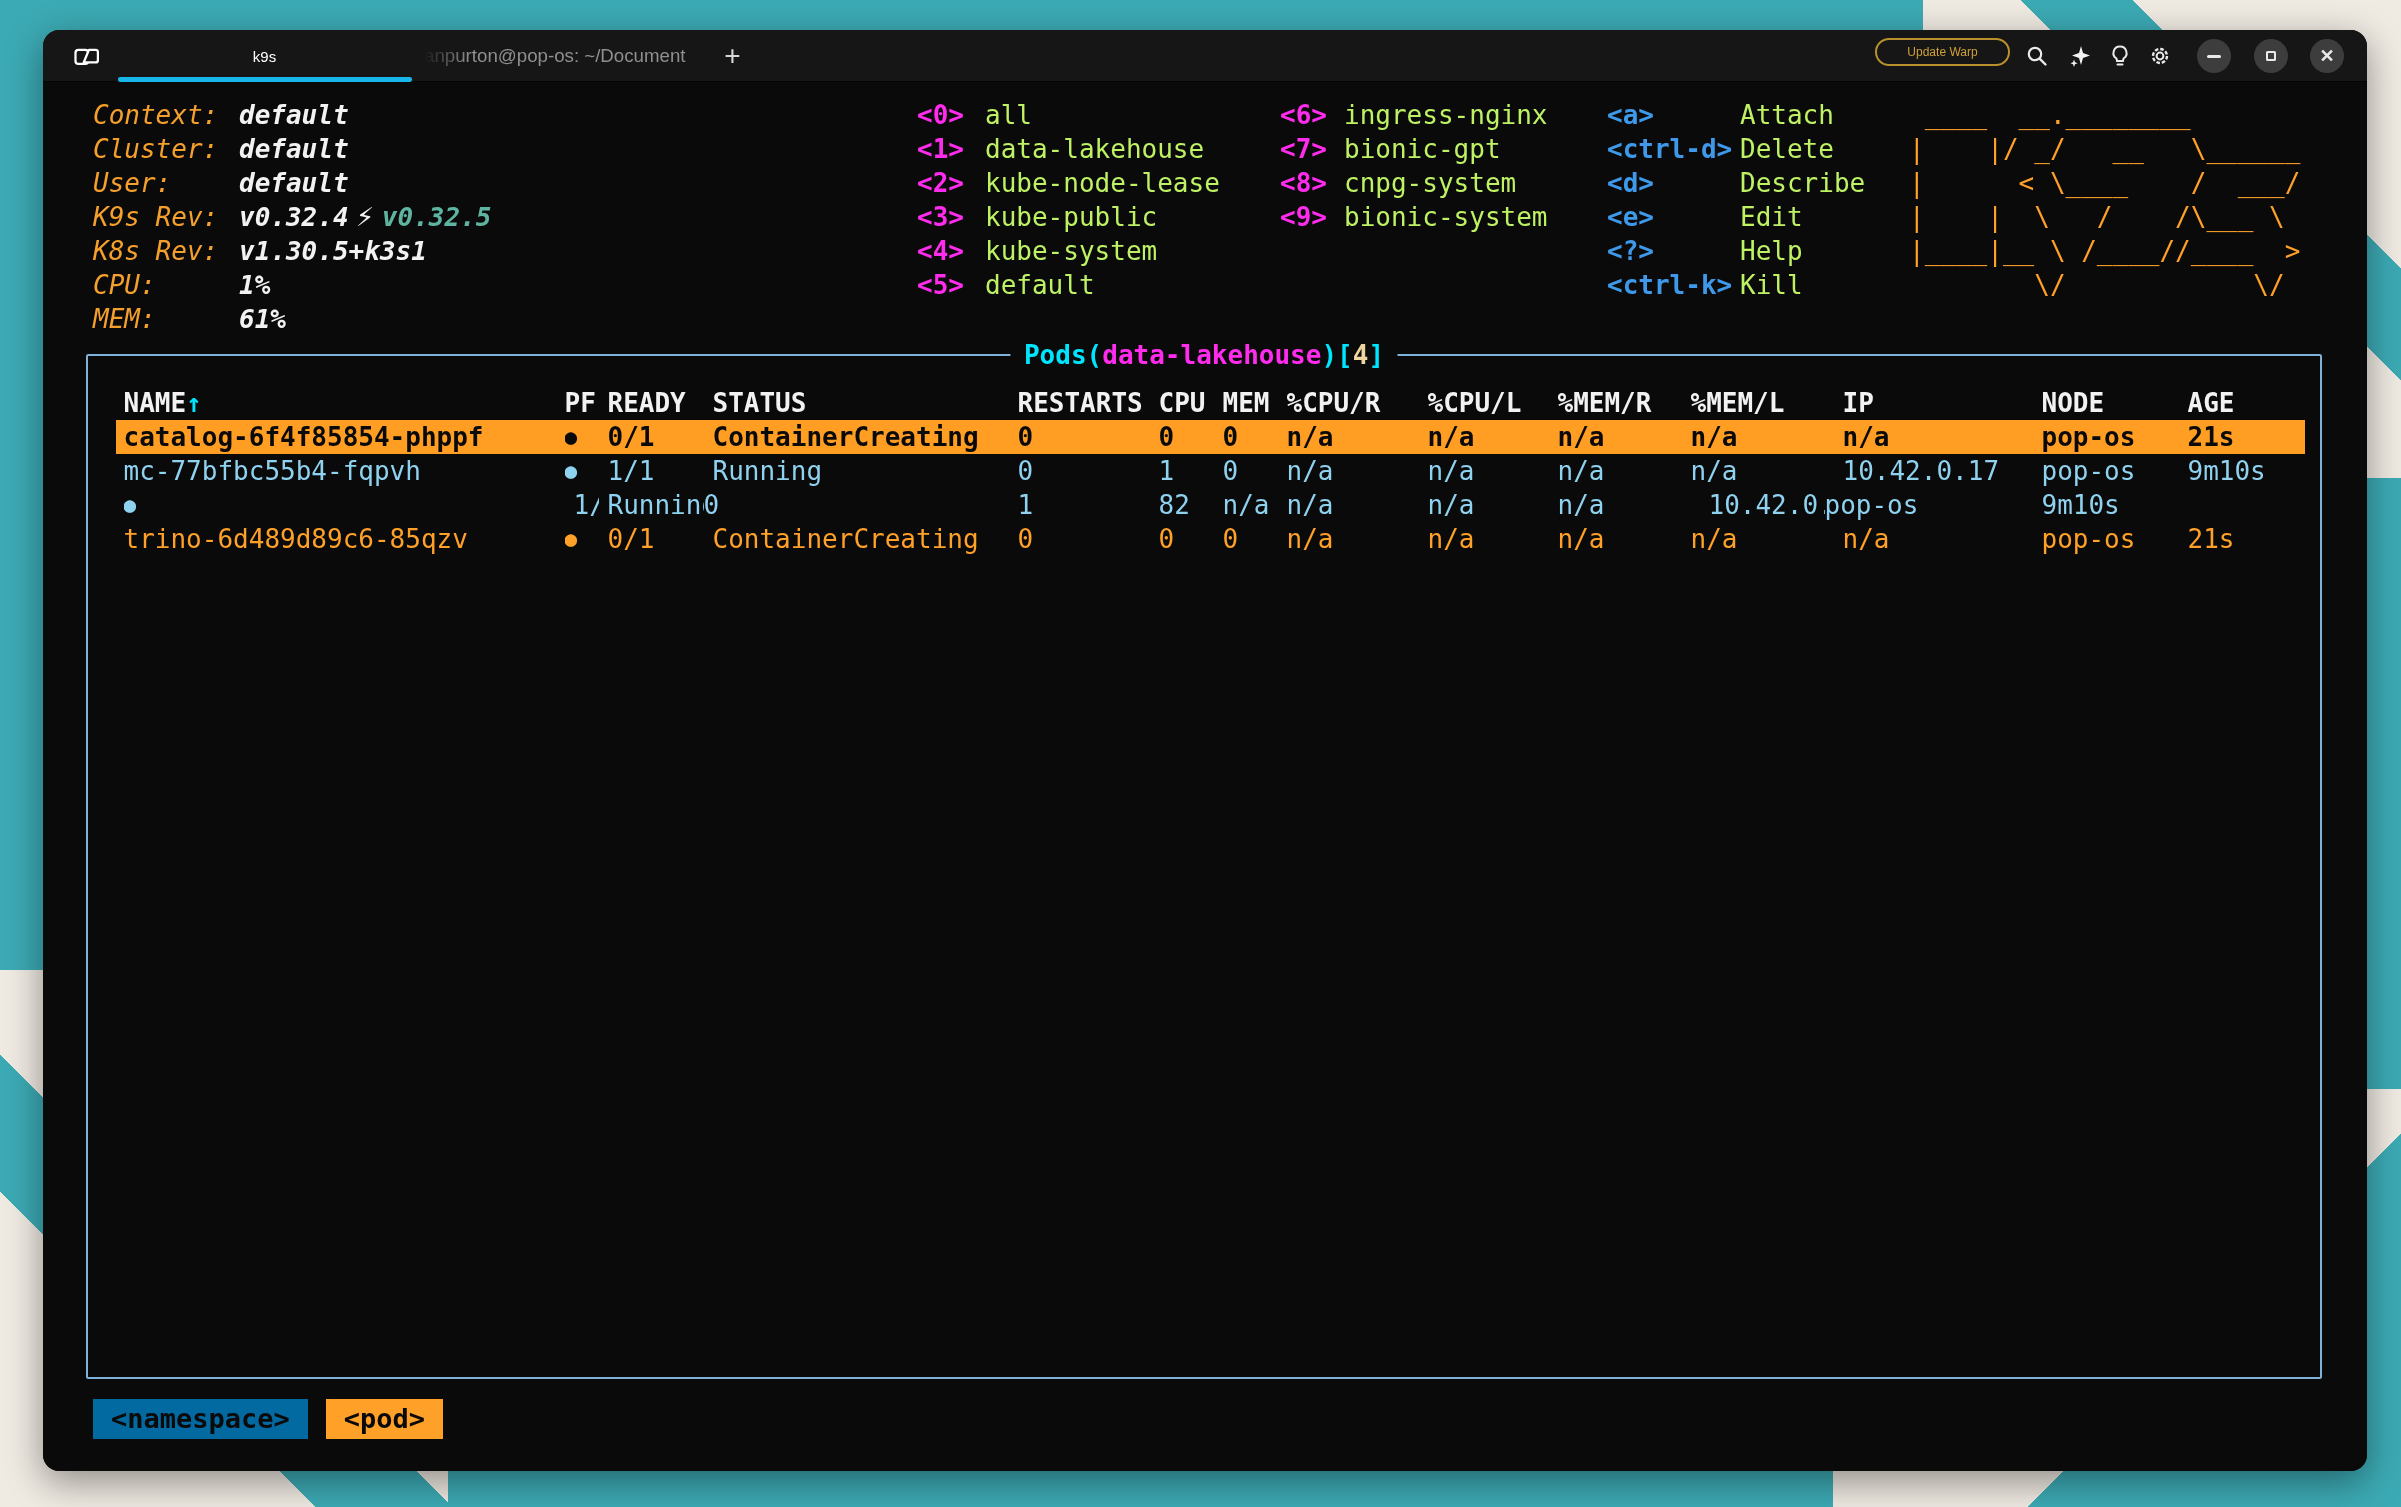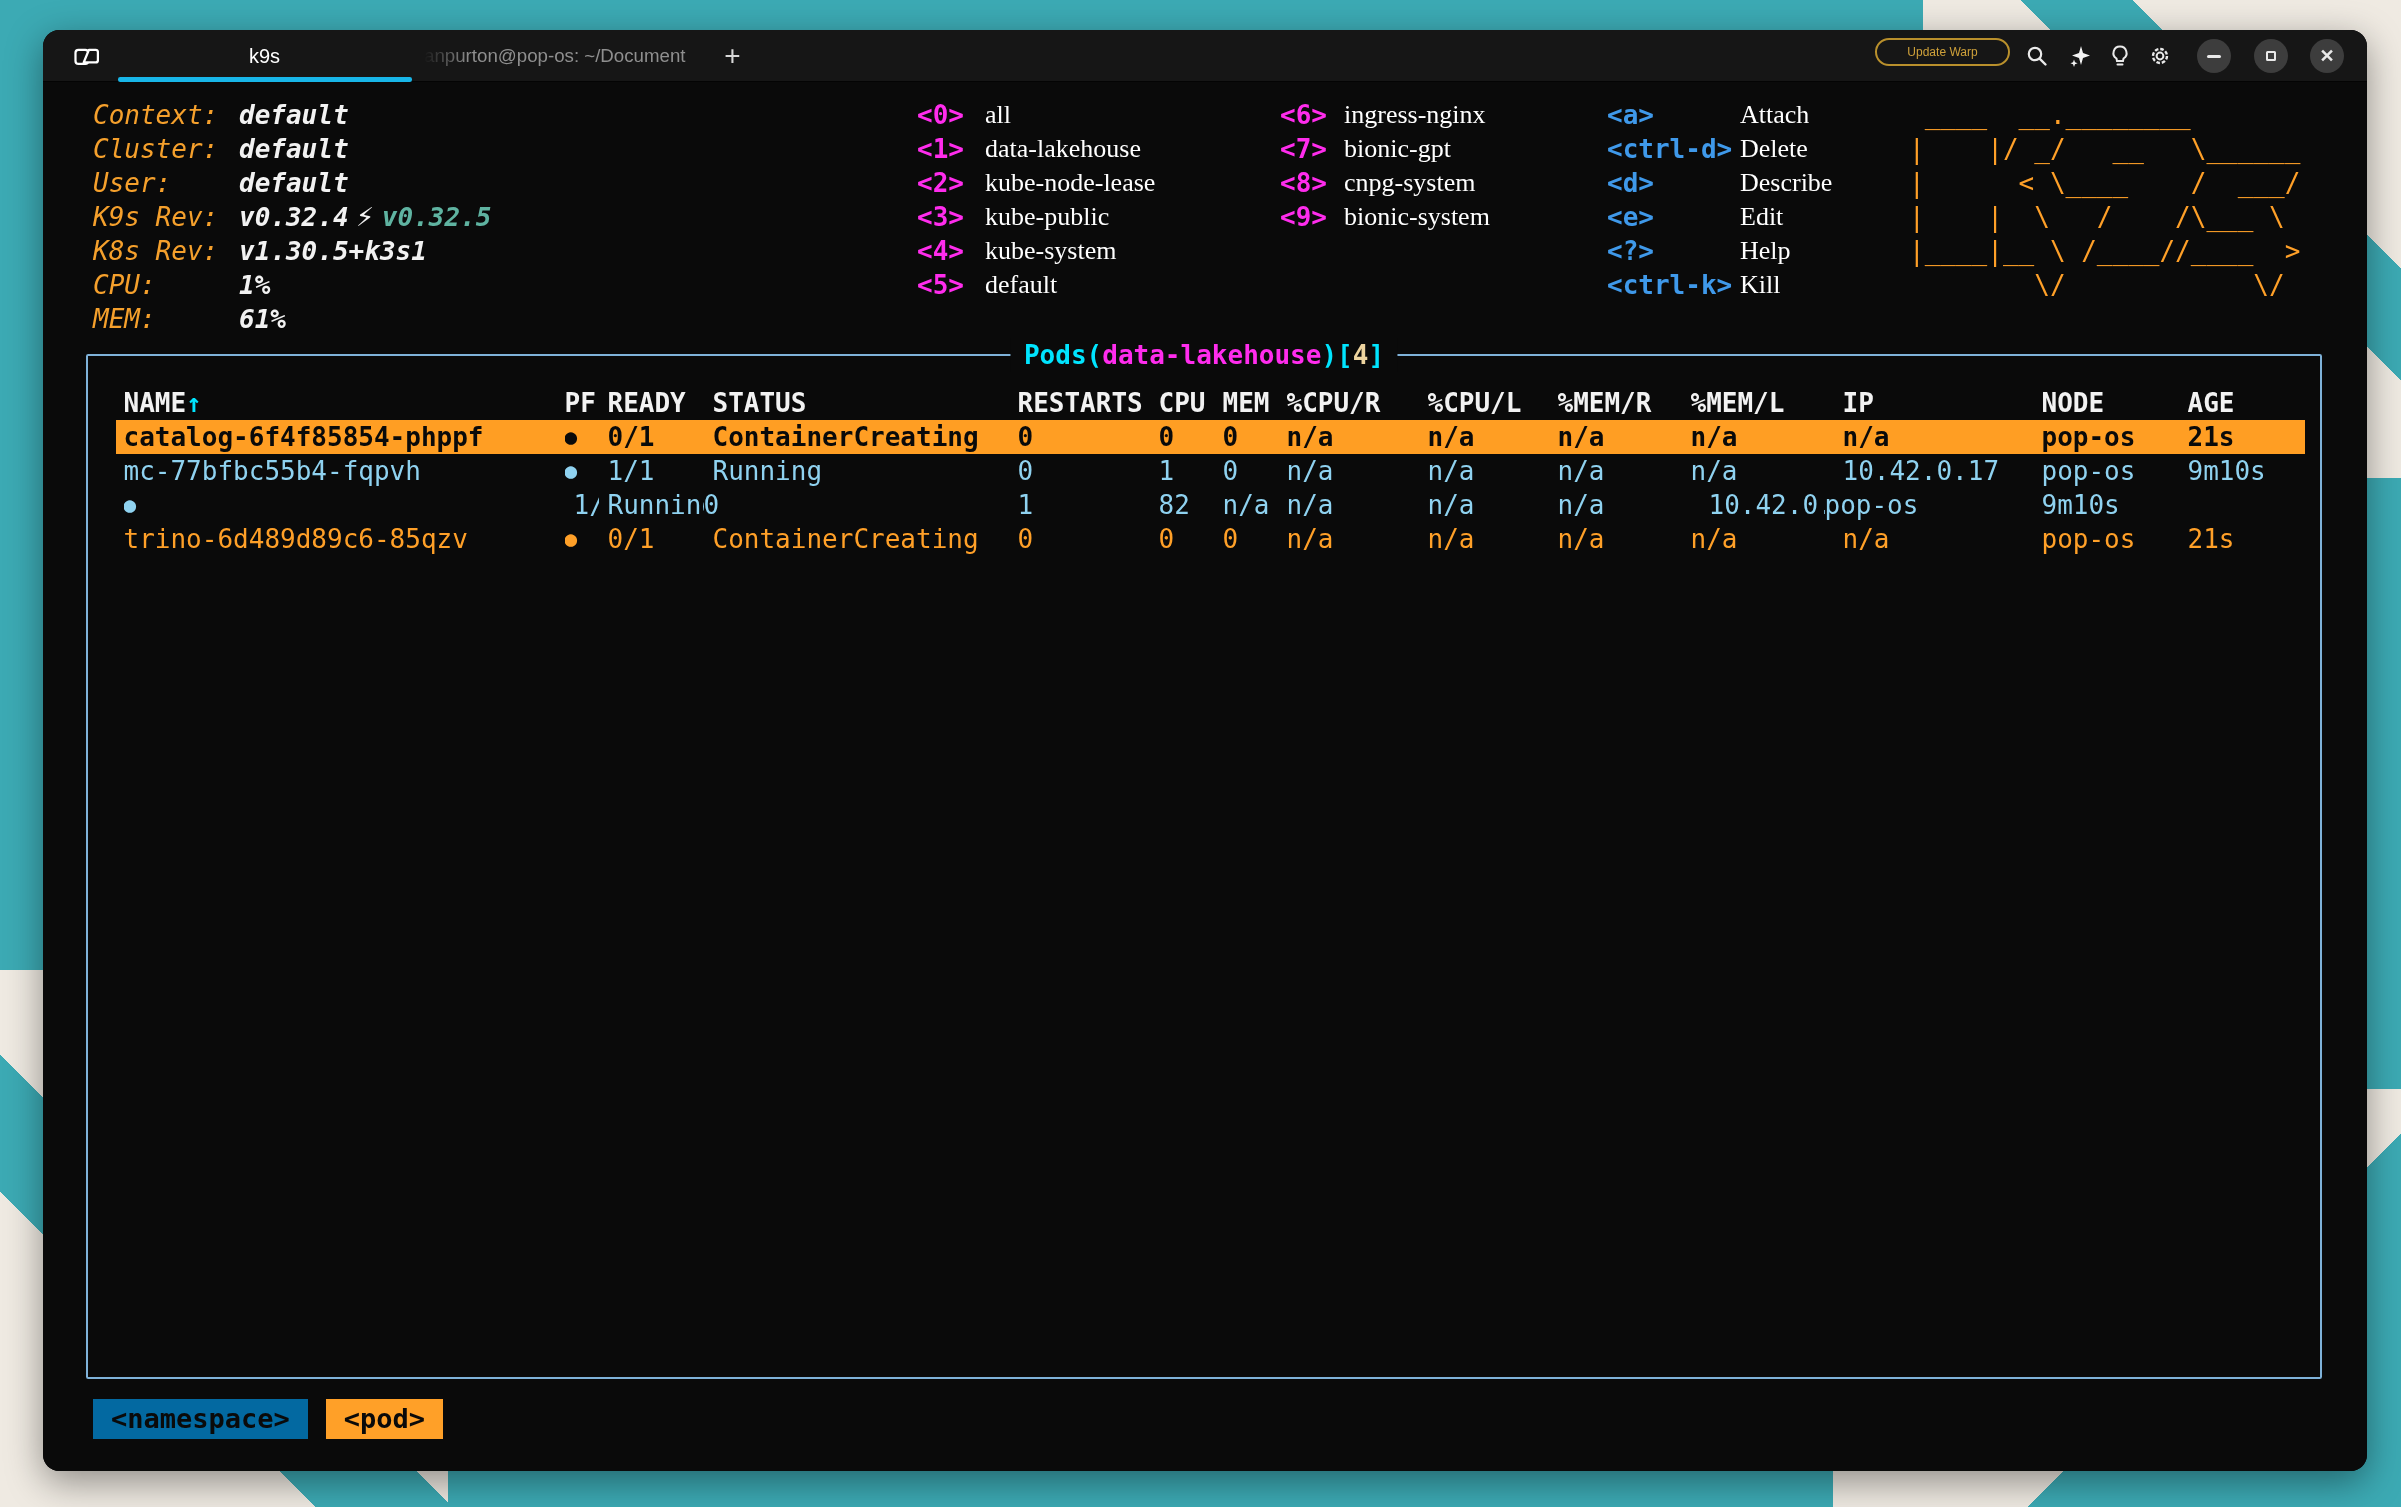--- a/index.html
+++ b/index.html
@@ -24,7 +24,7 @@
   .tabbar { position:absolute; left:0; top:0; width:100%; height:52px; background:#161616; border-bottom:1.5px solid #040404; }
   .pages-icon { position:absolute; left:31px; top:16.4px; width:25.4px; height:21px; }
   .tab { position:absolute; top:0; height:52px; display:flex; align-items:center; justify-content:center; }
-  .tab.active { left:70px; width:303px; color:#fff; font-size:20px; }
+  .tab.active { left:70px; width:303px; color:#fff; font-size:15px; }
   .tab .underline { position:absolute; left:4.5px; right:4.5px; bottom:0; height:5.2px; background:#18b6e8; border-radius:2.2px; }
   .tab.inactive { left:351px; width:344px; color:#8f8f8f; font-size:18.7px; justify-content:flex-start; padding-left:30px; white-space:nowrap; overflow:hidden; }
   .tab.inactive .fade { -webkit-mask-image:linear-gradient(90deg, transparent 0, #000 45px); mask-image:linear-gradient(90deg, transparent 0, #000 45px); }

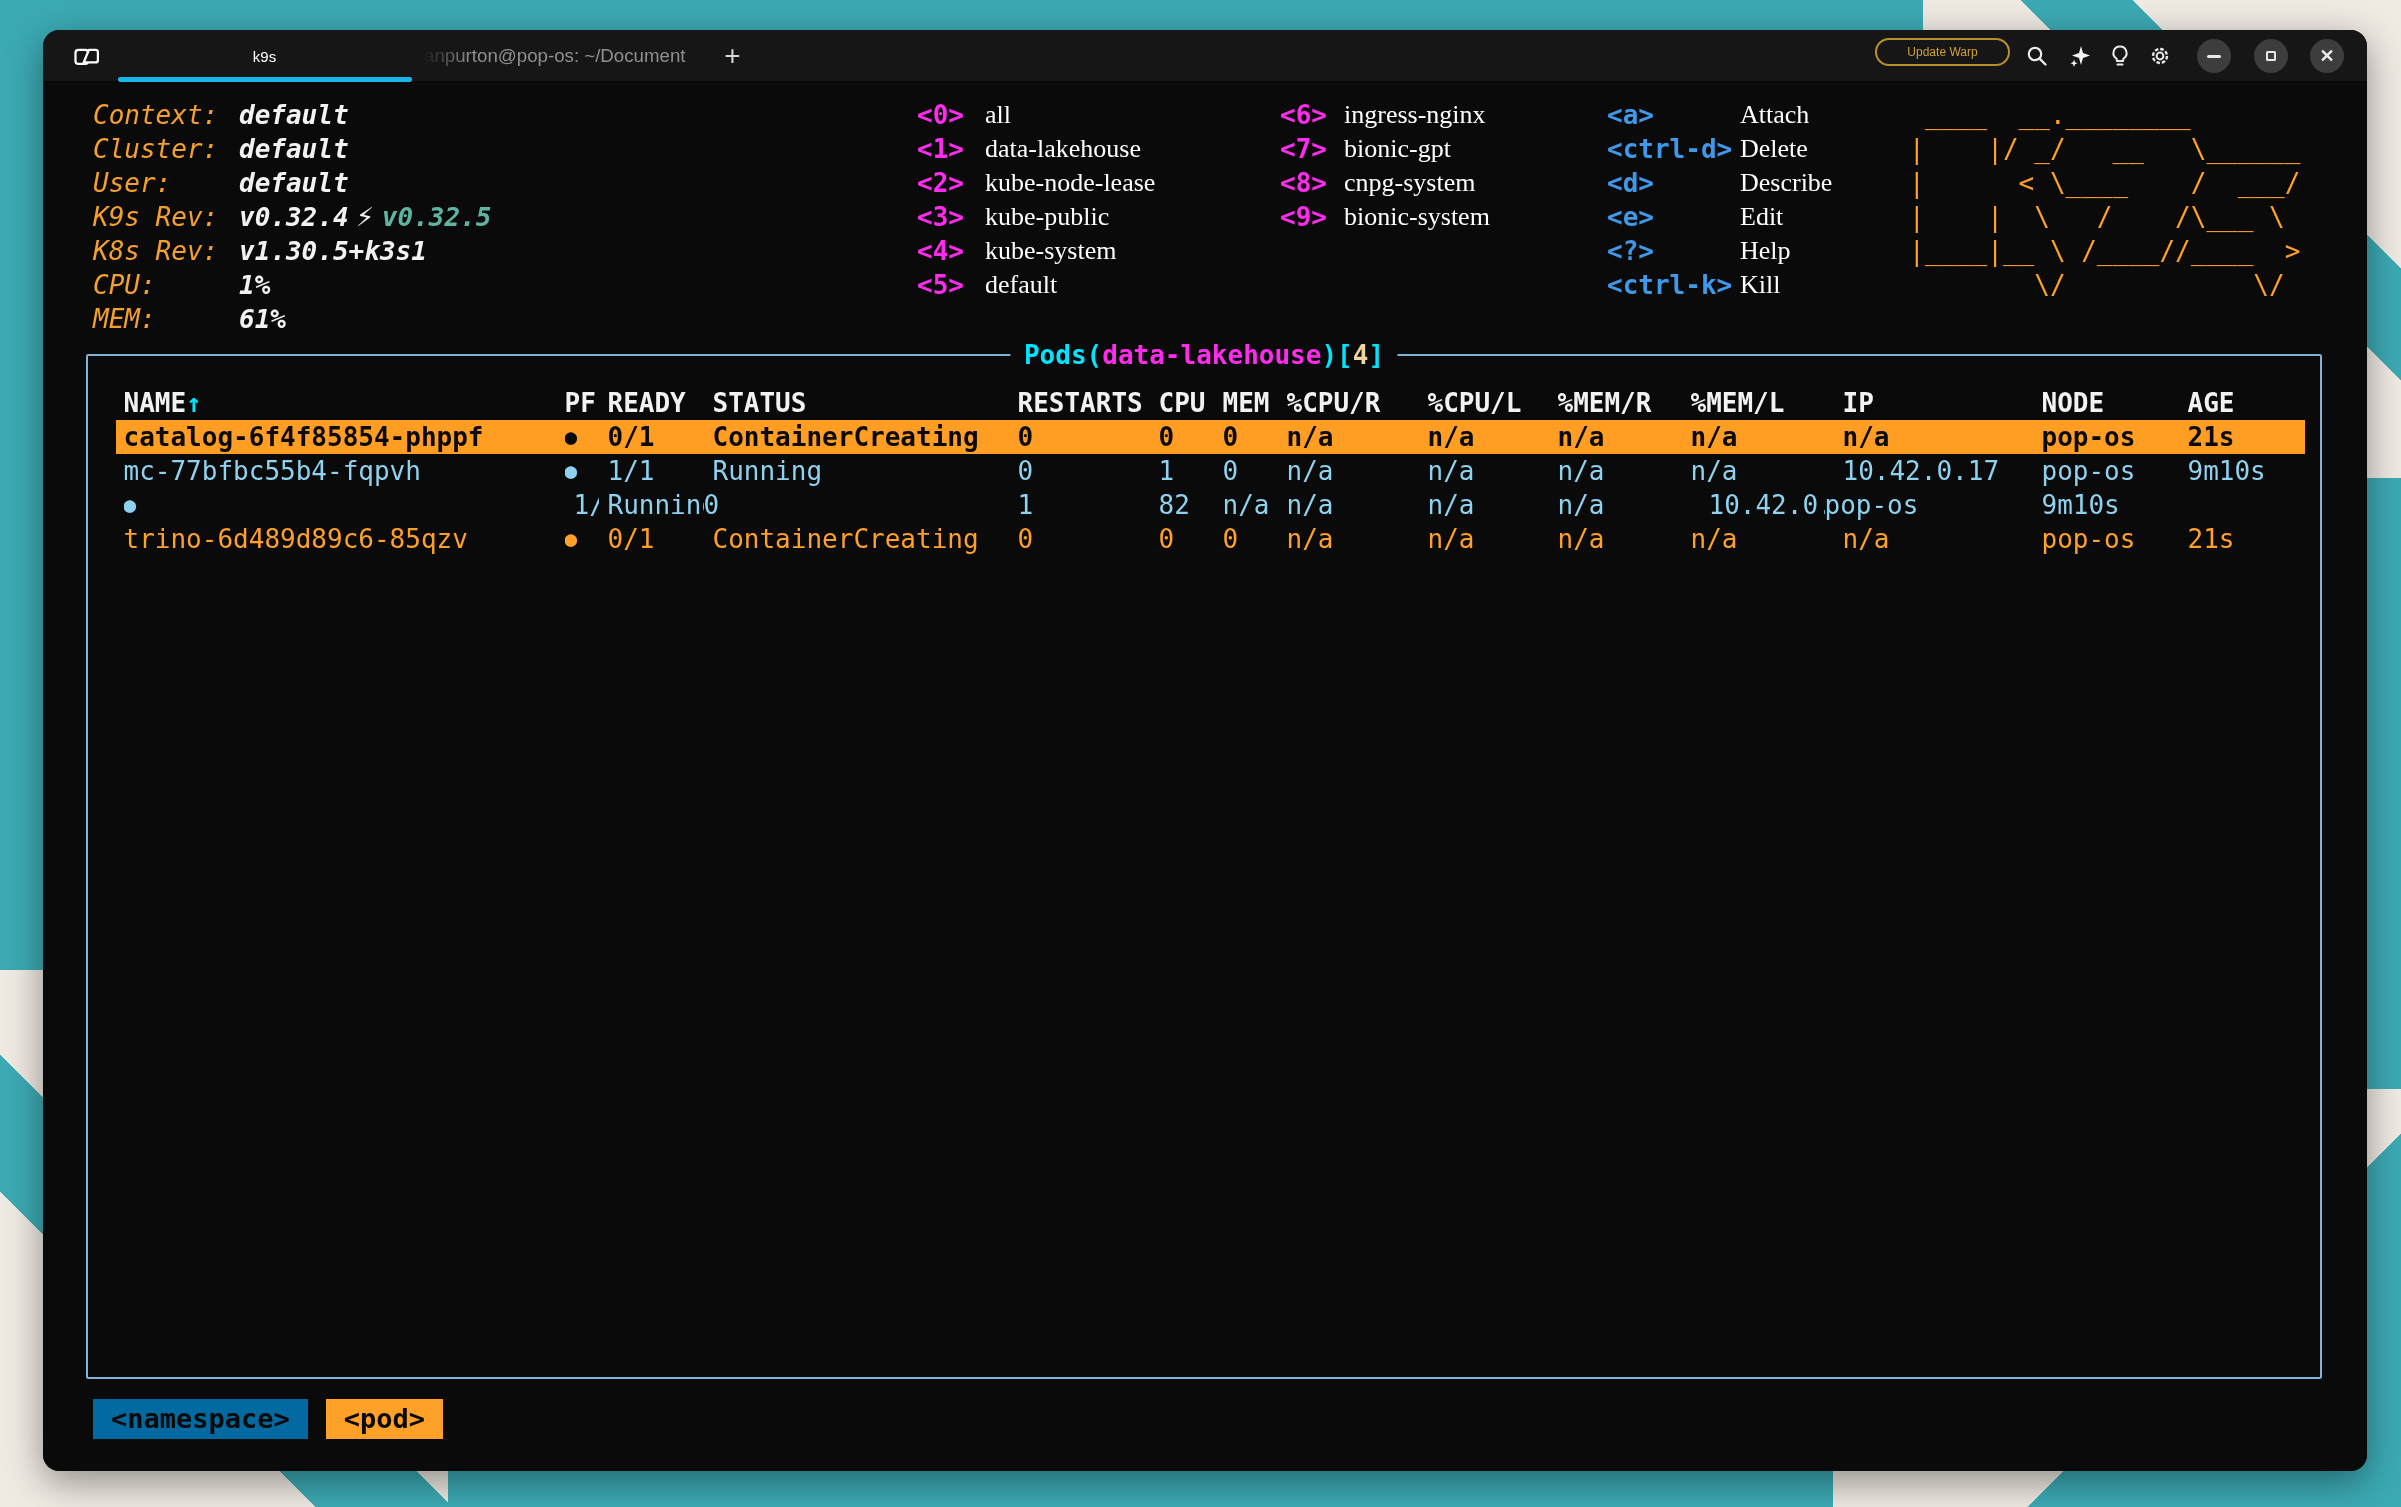--- a/index.html
+++ b/index.html
@@ -54,7 +54,7 @@
   .nskey { display:inline-block; width:68px; color:#ff2ced; font-weight:bold; }
   .ns2 .nskey { width:64px; }
   .cmdkey { display:inline-block; width:133px; color:#3f99ea; font-weight:bold; }
-  .hlabel { color:#ffffff;font-family:Liberation Serif, serif; }
+  .hlabel { color:#bef264; }
 
   .logo { position:absolute; left:1866px; top:14px; color:#ffa028; }
   .logo div { white-space:pre; }

